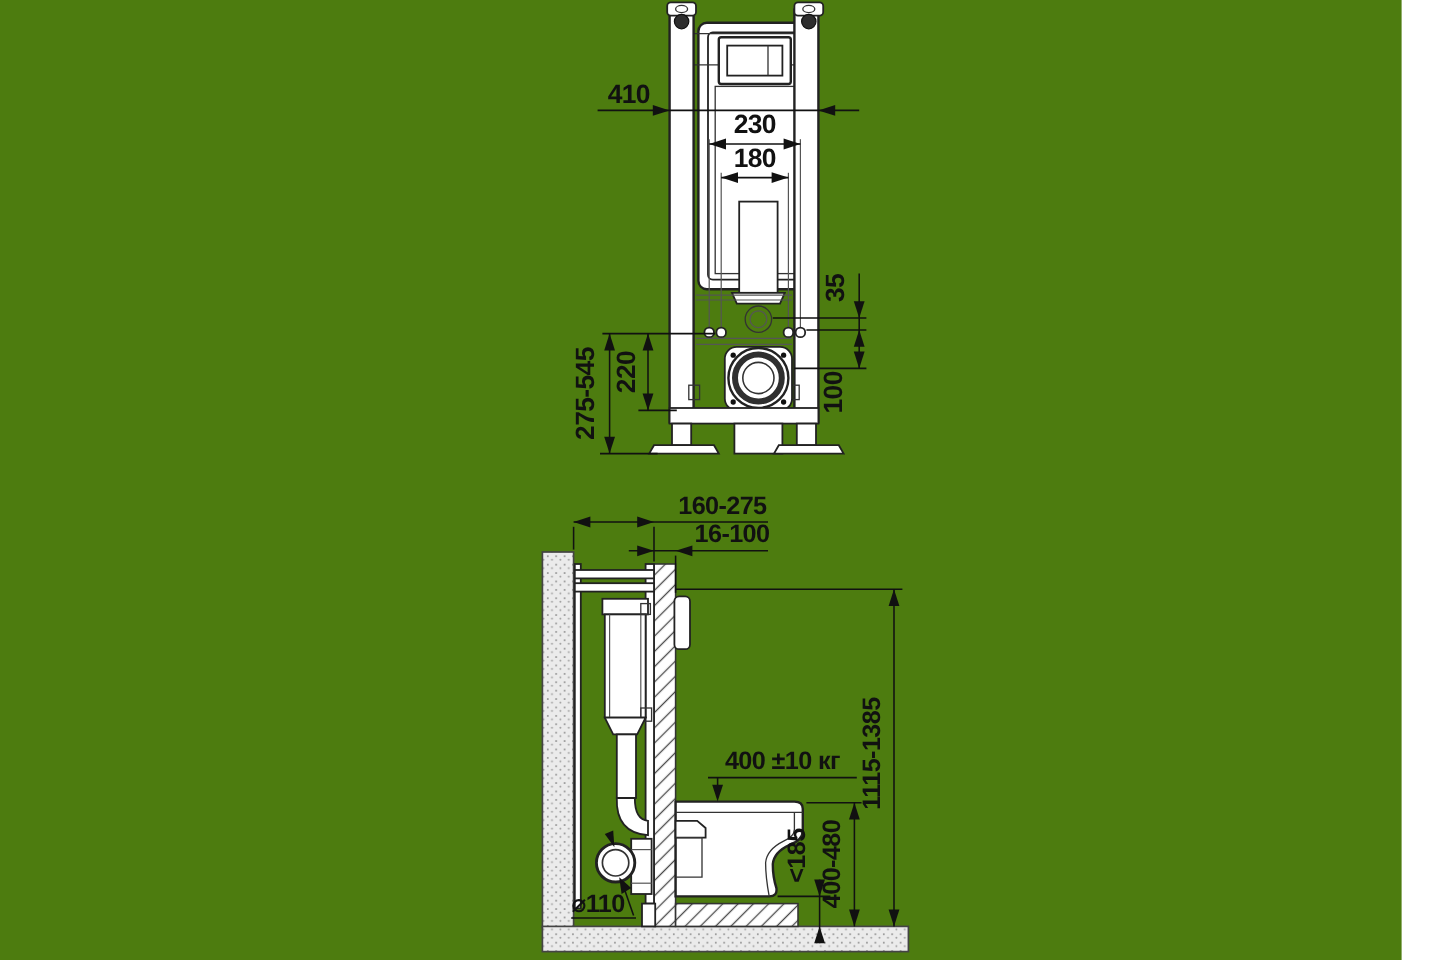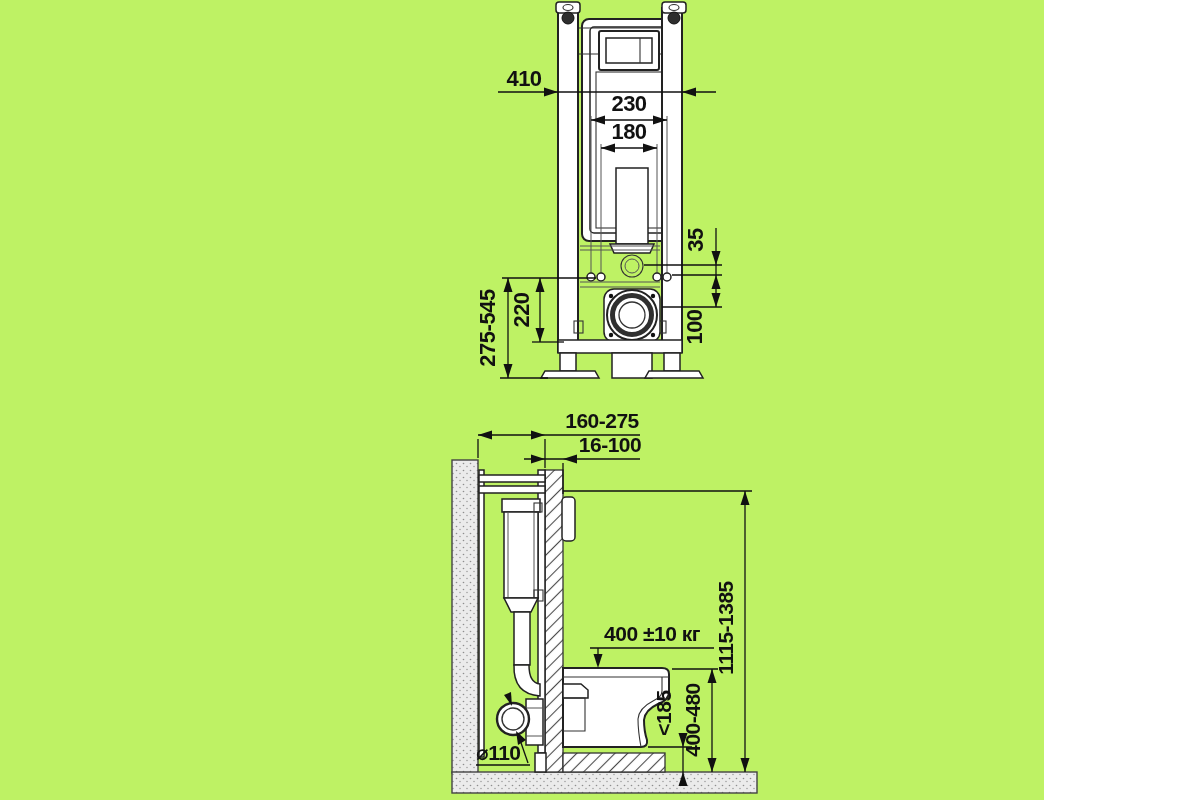--- a/index.html
+++ b/index.html
@@ -3,7 +3,7 @@
 <meta charset="utf-8">
 <style>
   html,body{margin:0;padding:0;background:#ffffff;}
-  .page{width:1044px;height:800px;position:relative;background:#bef264;overflow:hidden;}
+  .page{width:1168px;height:800px;position:relative;background:#4d7c0f;overflow:hidden;}
   svg{display:block;}
   .ol   {fill:#fff;stroke:#222;stroke-width:2;}
   .ol15 {fill:#fff;stroke:#222;stroke-width:1.5;}

